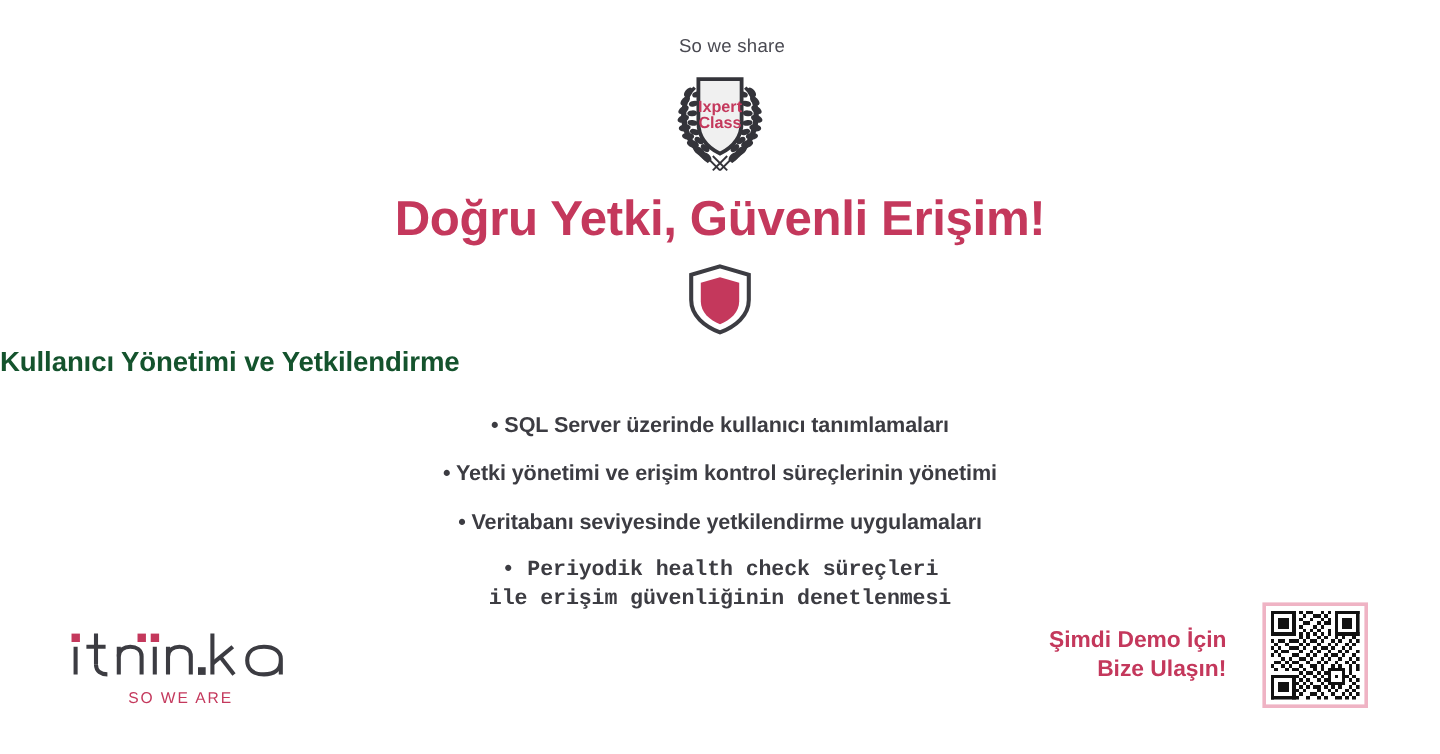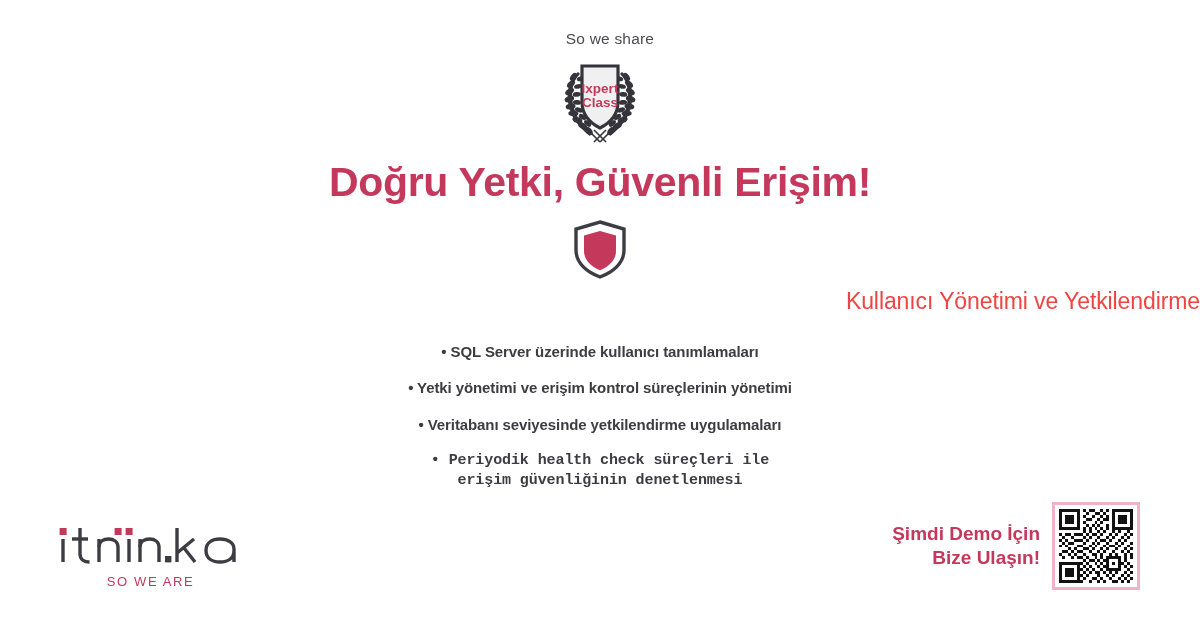--- a/index.html
+++ b/index.html
@@ -58,10 +58,10 @@
   .subtitle {
     position:absolute;
     top:288px; left:0; right:0;
-    text-align:right;
+    text-align:left;
     font-size:23px;
-    font-weight:normal;
-    color:#ef4444;
+    font-weight:bold;
+    color:#14532d;
     letter-spacing:-.1px;
   }
 

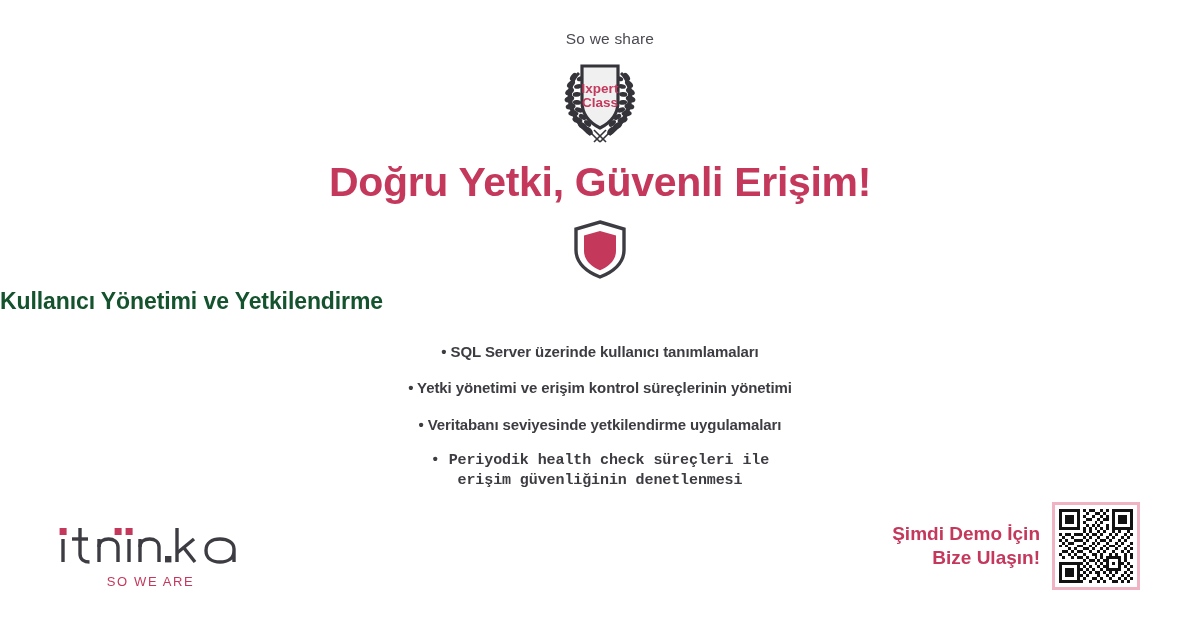--- a/index.html
+++ b/index.html
@@ -75,7 +75,7 @@
   }
   .bullet-item {
     text-align:center;
-    font-size:15px;
+    font-size:18px;
     font-weight:bold;
     color:#3c3c42;
     line-height:1.35;

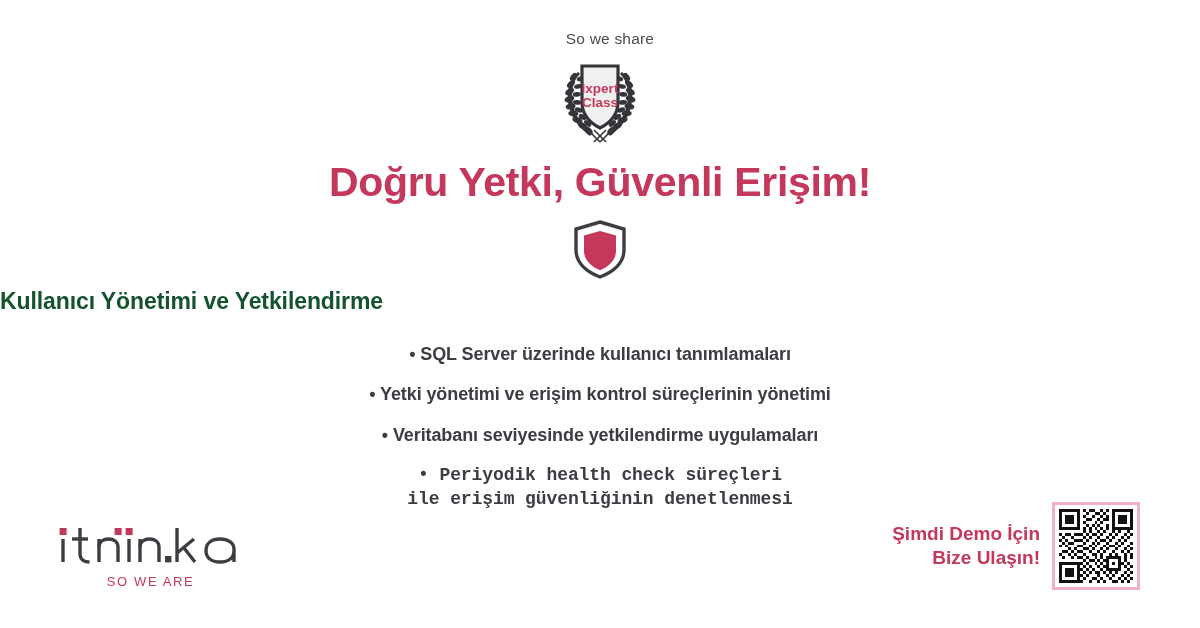--- a/index.html
+++ b/index.html
@@ -105,7 +105,7 @@
   .cta-block {
     position:absolute;
     right:60px; top:502px;
-    display:flex; align-items:center; gap:12px;
+    display:flex; align-items:center; gap:30px;
   }
   .cta-text {
     text-align:right;

